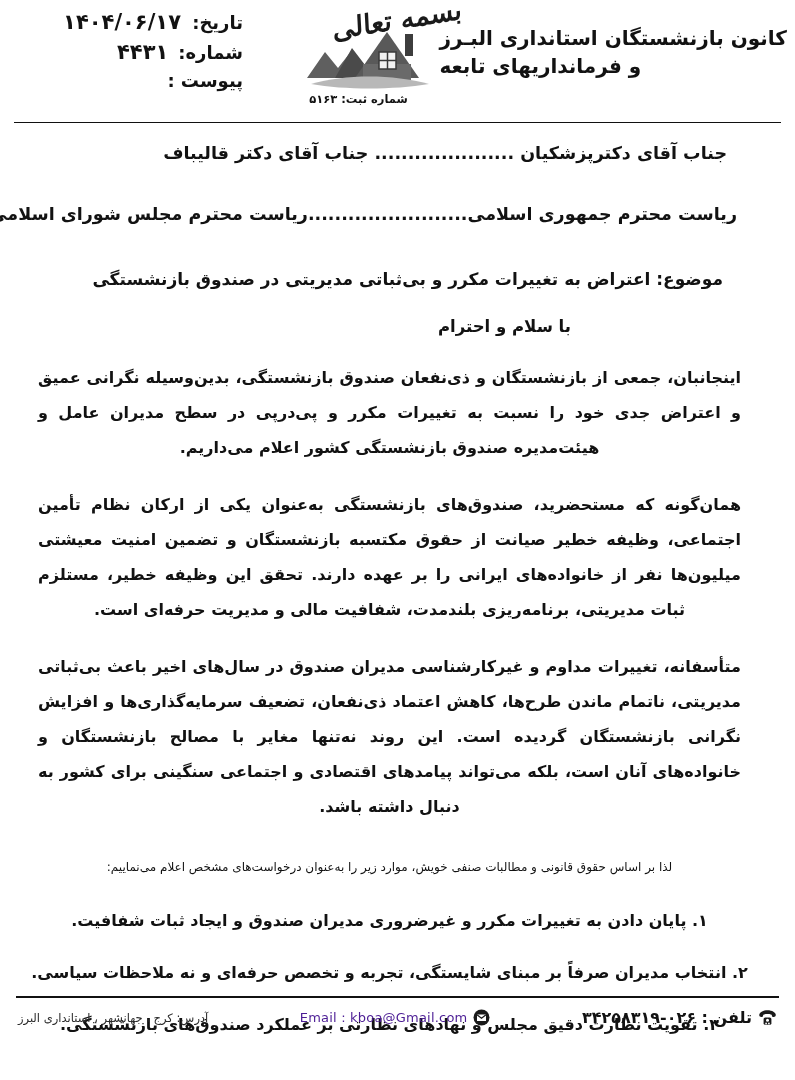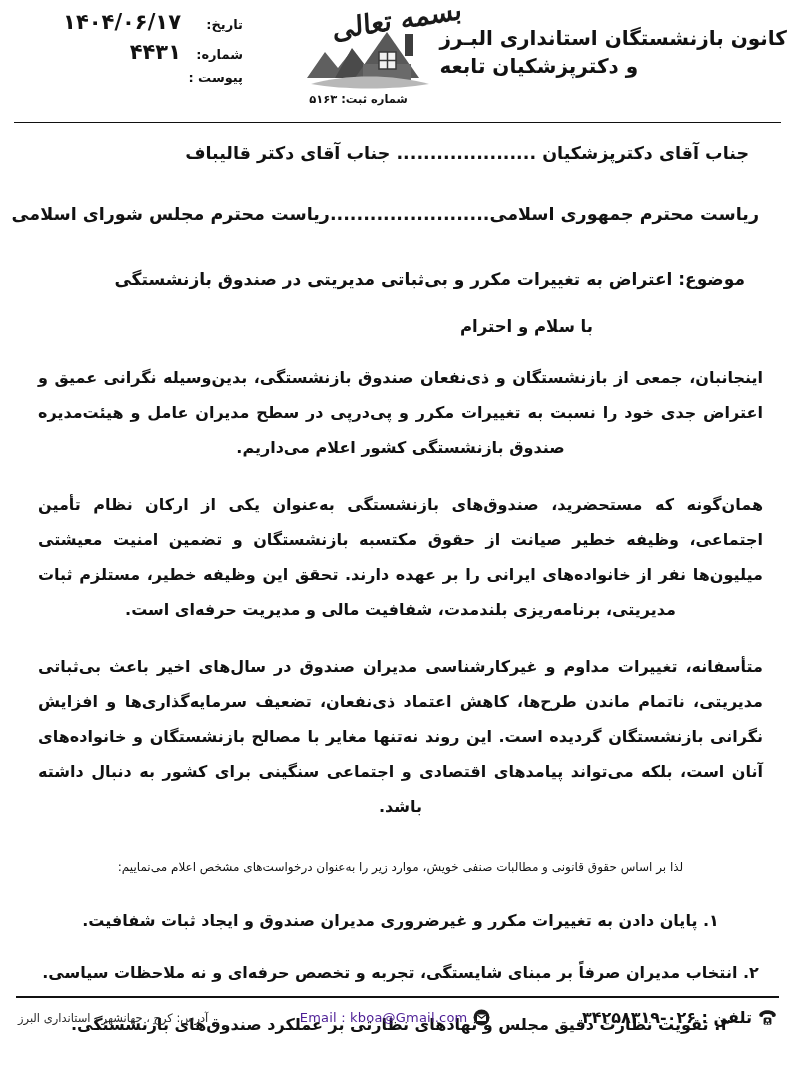--- a/index.html
+++ b/index.html
@@ -40,7 +40,7 @@
     gap: 10px;
   }
   .meta-label {
-    font-size: 13px;
+    font-size: 18px;
     font-weight: bold;
     letter-spacing: 0px;
     min-width: 52px;

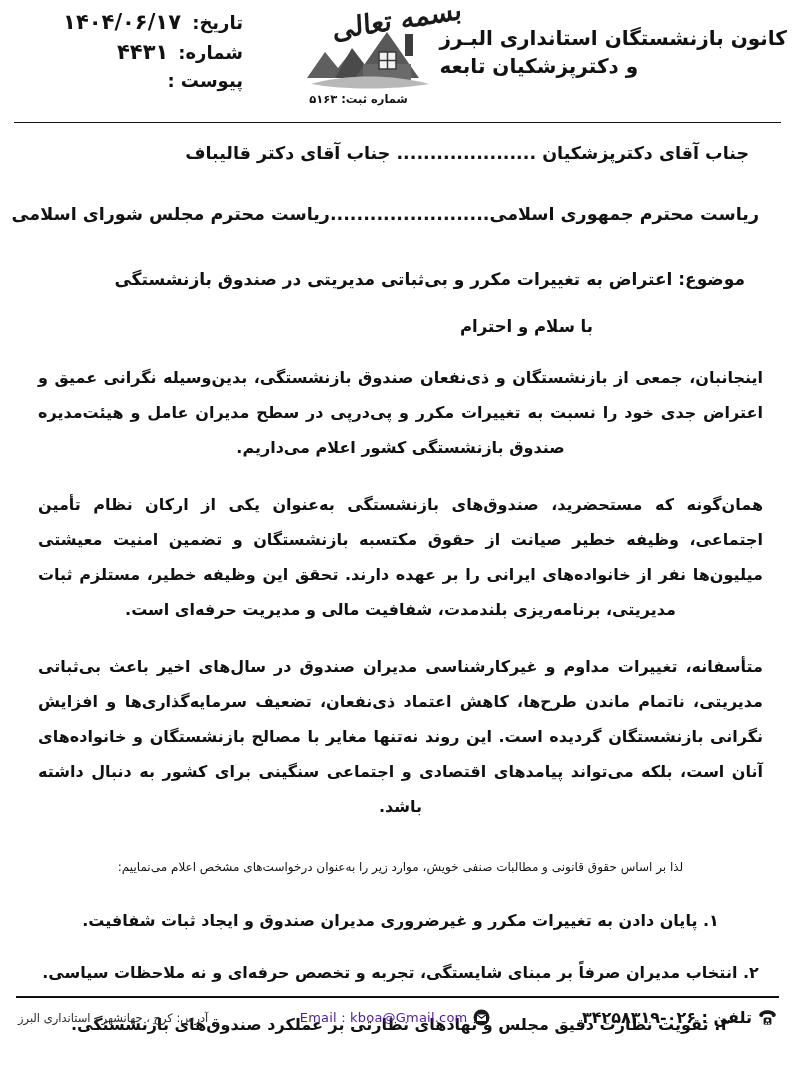--- a/index.html
+++ b/index.html
@@ -281,7 +281,7 @@
     <div class="hdr-right">
       <div class="org-names">
         <div class="org-line">کانون بازنشستگان استانداری البـرز</div>
-        <div class="org-line">و دکترپزشکیان تابعه</div>
+        <div class="org-line">و فرمانداریهای تابعه</div>
       </div>
       <div class="logo-wrap">
         <svg width="128" height="84" viewBox="0 0 128 84">

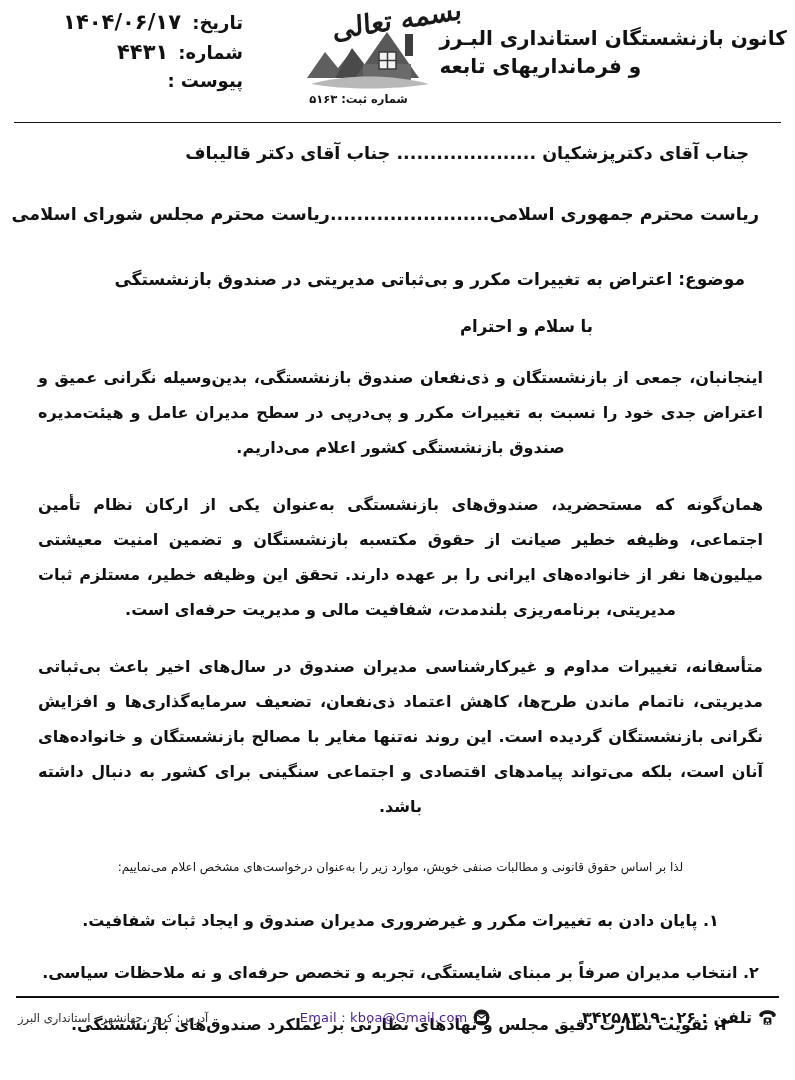--- a/index.html
+++ b/index.html
@@ -123,7 +123,7 @@
     position: absolute;
     top: 128px;
     left: 28px;
-    right: 22px;
+    right: 44px;
     direction: rtl;
     text-align: right;
   }

